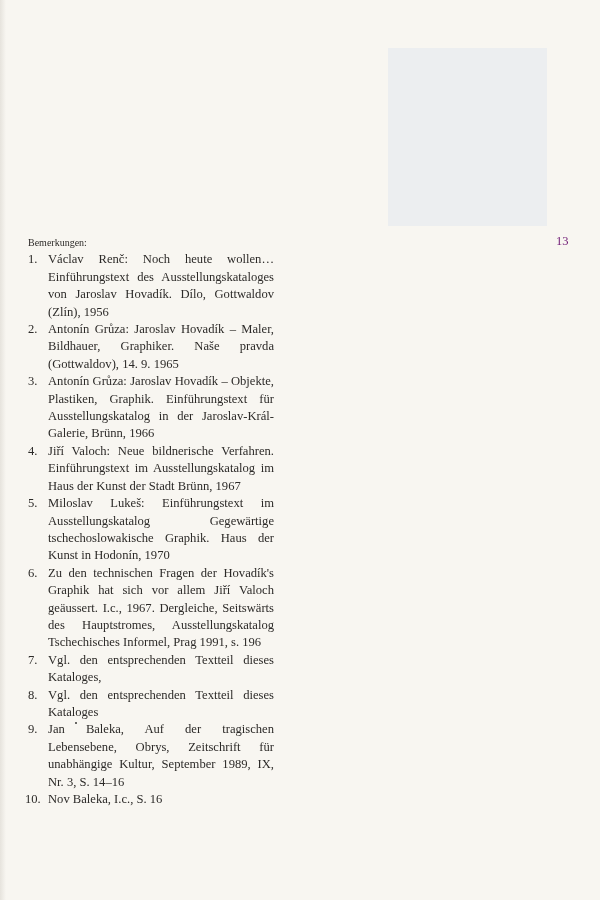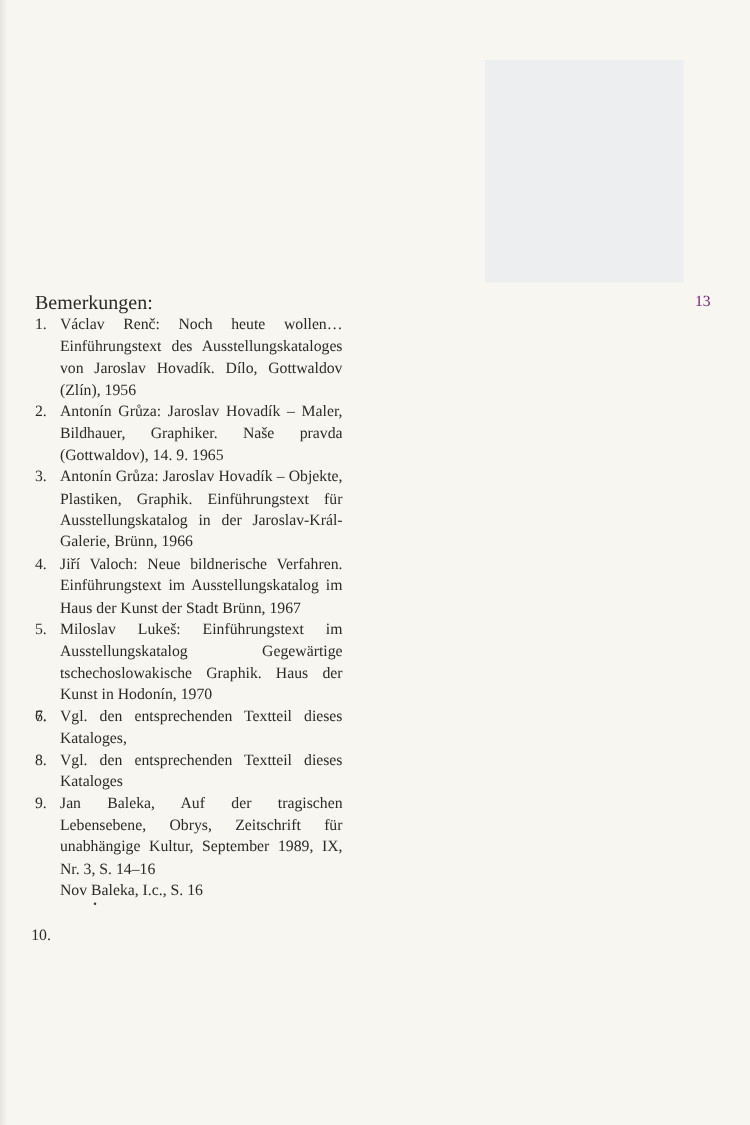--- a/index.html
+++ b/index.html
@@ -26,7 +26,7 @@
     position: absolute; left: 28px; top: 234px; width: 246px;
     font-size: 12.6px; line-height: 17.4px;
   }
-  .notes-heading { margin: 0; font-weight: normal; font-size: 16px; }
+  .notes-heading { margin: 0; font-weight: normal; font-size: 10px; }
   .notes-list { list-style: none; margin: 0; padding: 0; }
   .note {
     position: relative; padding-left: 20px; text-align: justify;

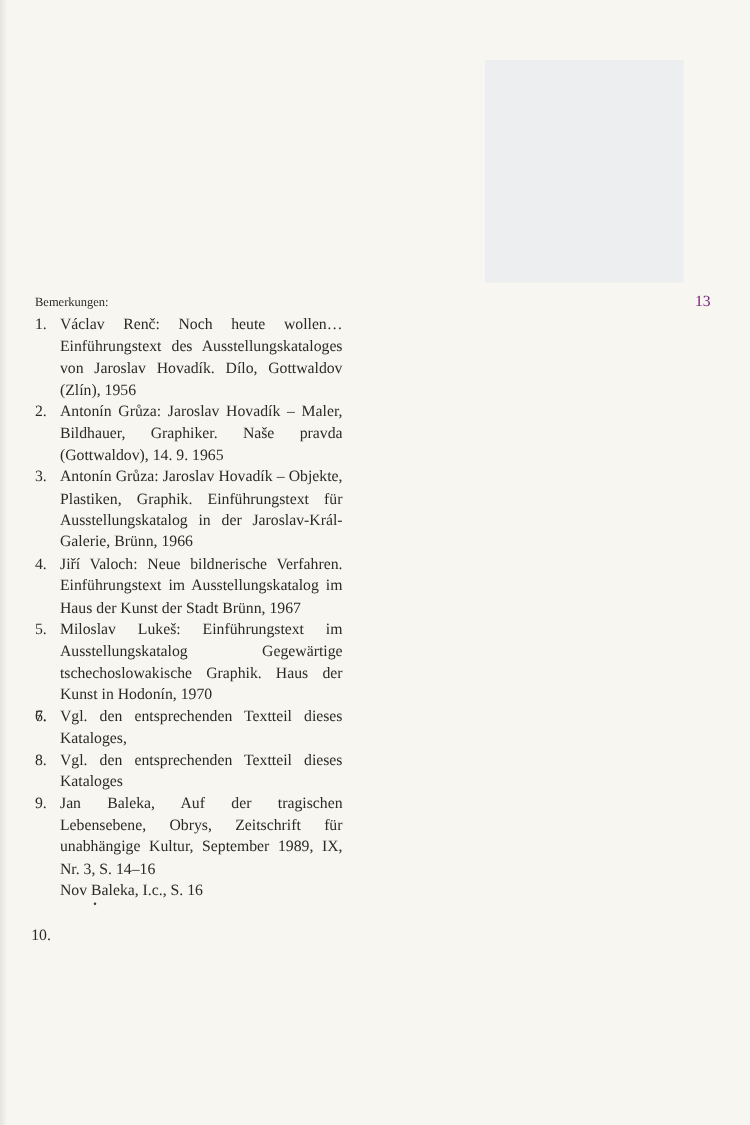--- a/index.html
+++ b/index.html
@@ -75,6 +75,7 @@
     </li>
     <li class="note">
       <span class="note-num">6.</span>
+      <span>Zu den technischen Fragen der Hovadík's Graphik hat sich vor allem Jiří Valoch geäussert. I.c., 1967. Dergleiche, Seitswärts des Hauptstromes, Ausstellungskatalog Tschechisches Informel, Prag 1991, s. 196</span>
     </li>
     <li class="note">
       <span class="note-num">7.</span>

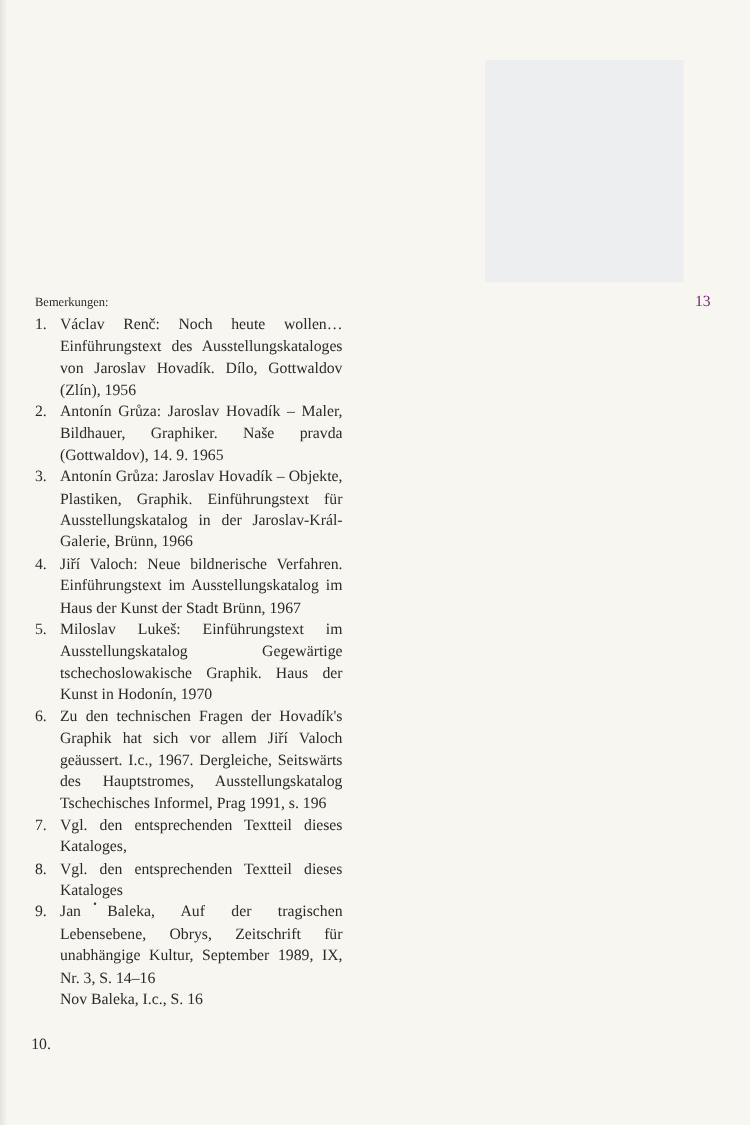--- a/index.html
+++ b/index.html
@@ -35,7 +35,7 @@
   .note-num {
     position: absolute; left: 0; width: 16px; text-align: right;
   }
-  .note-num.wide { left: -3px; width: 19px; margin-top: 36px; }
+  .note-num.wide { left: -3px; width: 19px; }
   .stray-dot {
     position: absolute; left: 75px; top: 722px; width: 2px; height: 2px;
     background: #3a3836; border-radius: 1px;

